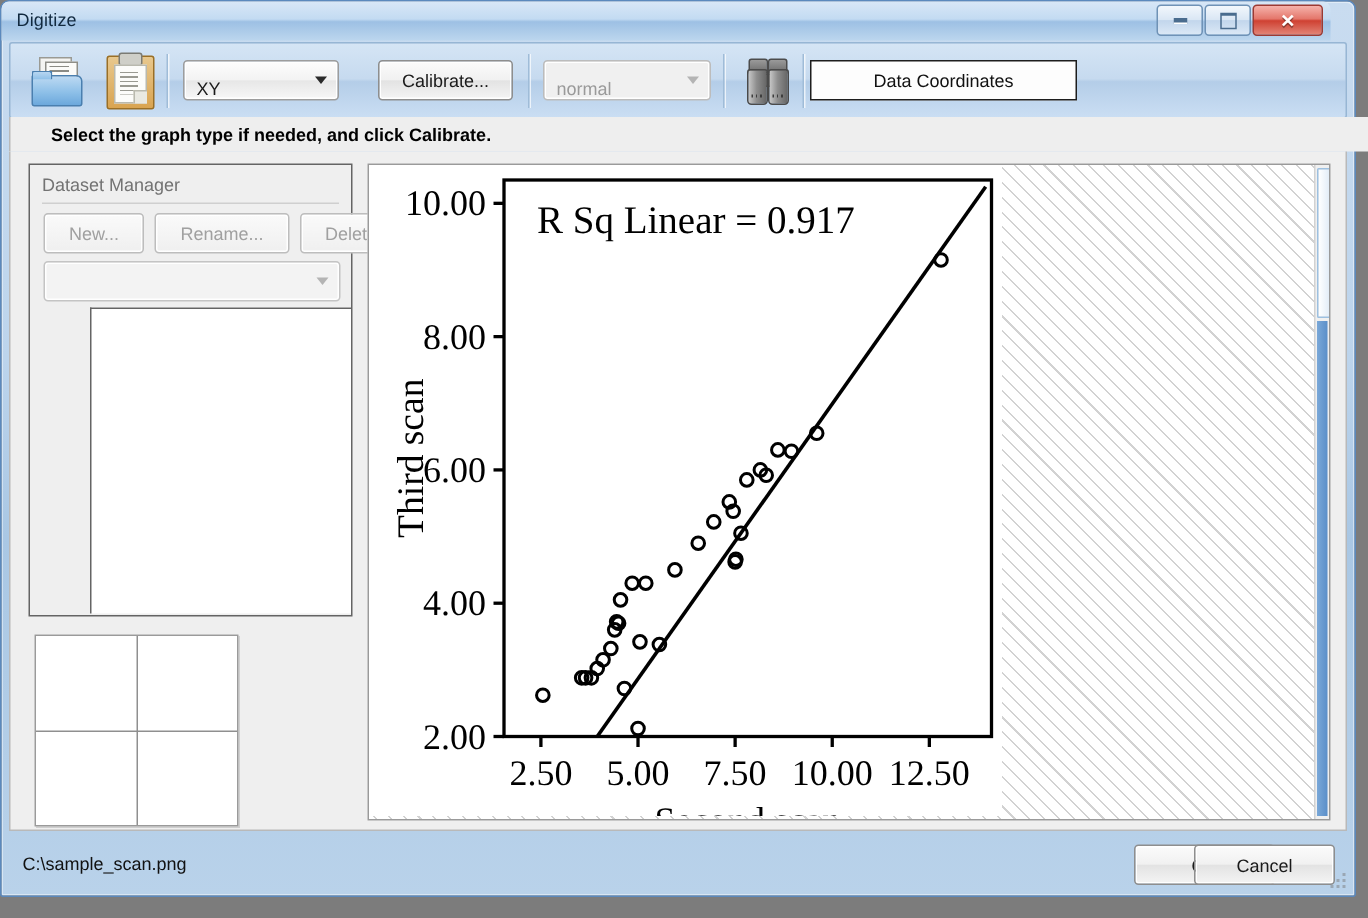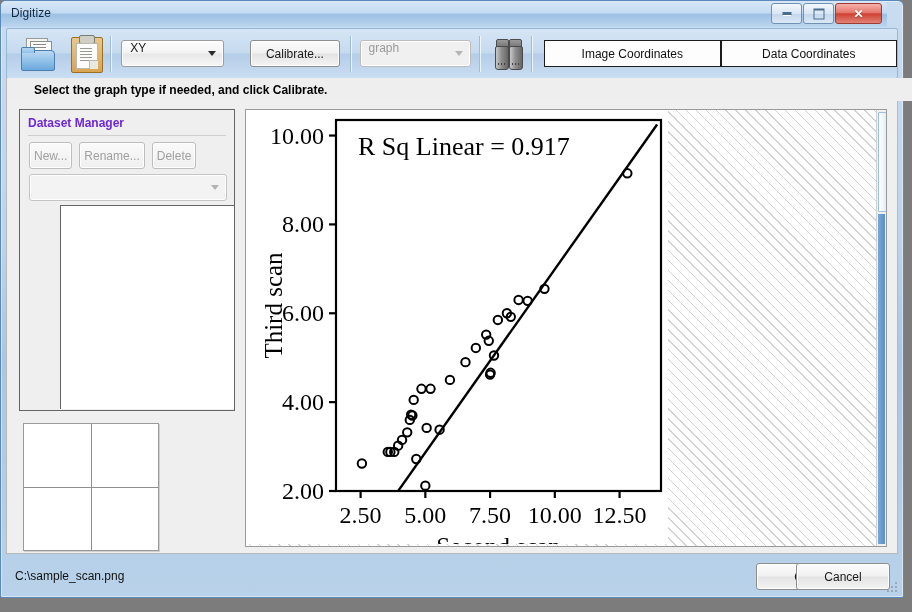--- a/index.html
+++ b/index.html
@@ -103,7 +103,7 @@
   .combo{
     height:25px;border:1px solid #9d9d9d;border-radius:3px;
     background:linear-gradient(to bottom,#fdfdfd 0%,#f3f3f3 48%,#e7e7e7 52%,#f7f7f7 100%);
-    position:relative;display:flex;align-items:flex-start;cursor:default;
+    position:relative;display:flex;align-items:flex-end;cursor:default;
     box-shadow:0 0 0 1px #fff inset;
   }
   .combo .ctext{font-size:12px;color:#1a1a1a;padding-left:8px;}

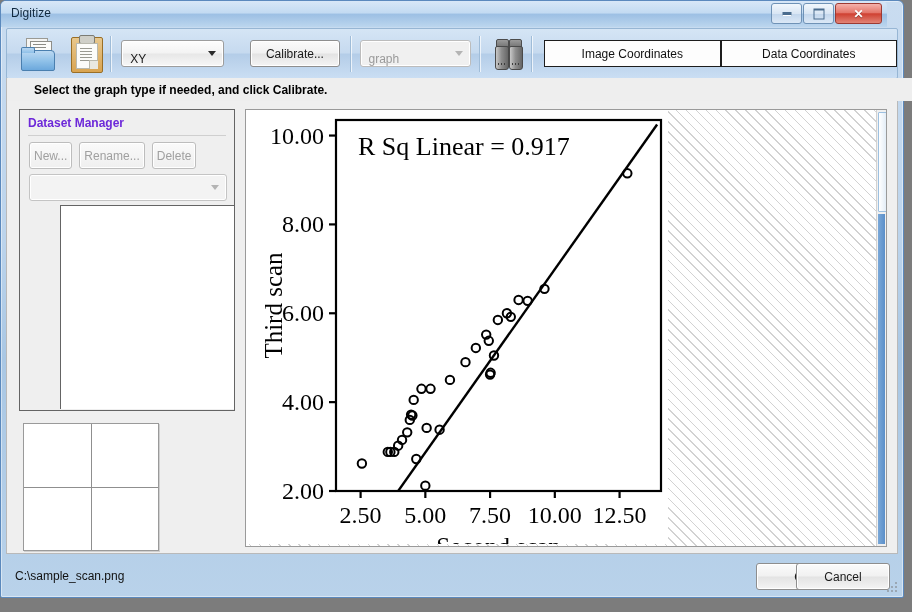--- a/index.html
+++ b/index.html
@@ -255,7 +255,7 @@
     <div class="tb-sep" style="margin-left:10px;"></div>
 
     <div class="combo disabled" style="width:110px;margin-left:5px;">
-      <span class="ctext">graph</span>
+      <span class="ctext">normal</span>
       <span class="carrow"></span>
     </div>
 

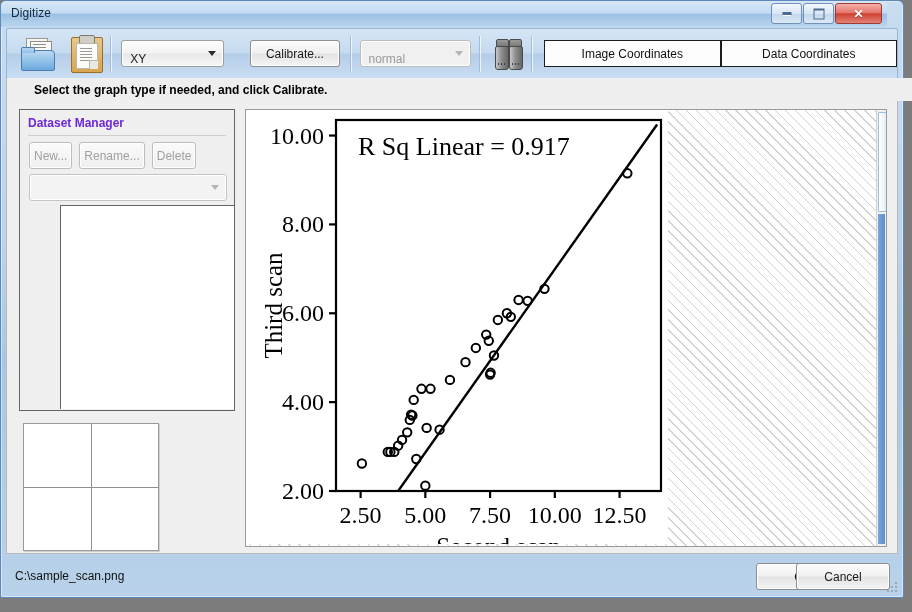--- a/index.html
+++ b/index.html
@@ -273,7 +273,6 @@
 
     <div class="tb-sep" style="margin-left:2px;"></div>
 
-    <div class="btn-flat" style="width:176px;margin-left:8px;">Image Coordinates</div>
 
     <div class="btn-flat" style="width:176px;margin-left:0;">Data Coordinates</div>
   </div>

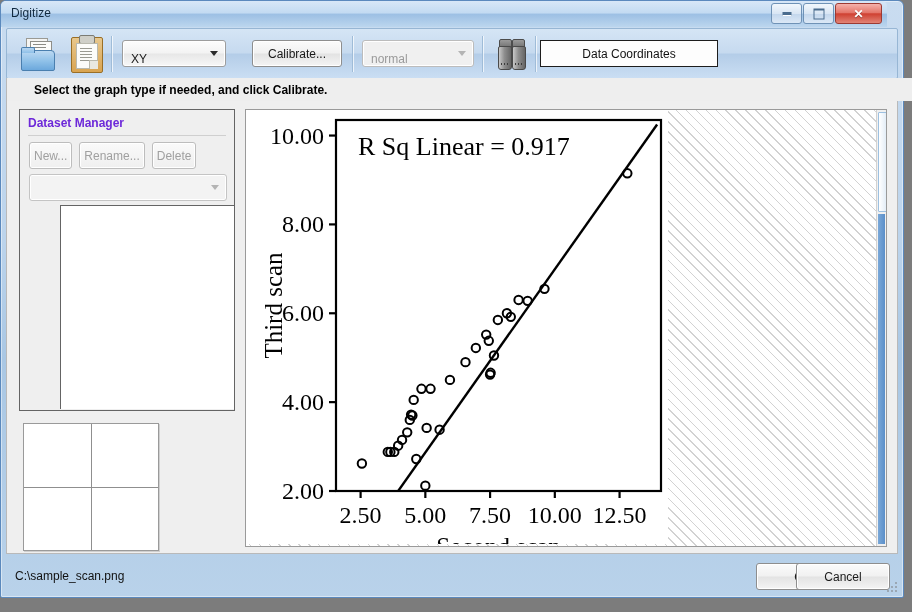--- a/index.html
+++ b/index.html
@@ -146,7 +146,7 @@
     position:absolute;left:12px;top:8px;width:214px;height:300px;
     border:1px solid #646464;background:#efefef;
   }
-  #ds-title{position:absolute;left:8px;top:6px;font-size:12px;font-weight:bold;color:#6d28d9;}
+  #ds-title{position:absolute;left:8px;top:6px;font-size:12px;font-weight:normal;color:#737373;}
   #ds-rule{position:absolute;left:8px;right:8px;top:25px;height:1px;background:#cfcfcf;}
   #ds-buttons{position:absolute;left:9px;top:32px;display:flex;gap:7px;}
   #ds-buttons .btn{padding:0 4px;color:#a0a0a0;border-color:#bdbdbd;

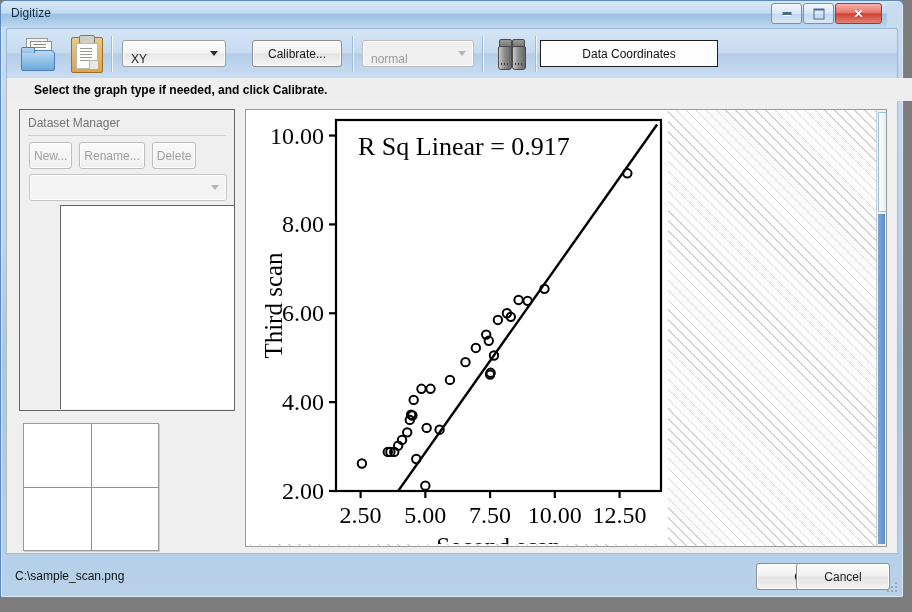--- a/index.html
+++ b/index.html
@@ -149,7 +149,7 @@
   #ds-title{position:absolute;left:8px;top:6px;font-size:12px;font-weight:normal;color:#737373;}
   #ds-rule{position:absolute;left:8px;right:8px;top:25px;height:1px;background:#cfcfcf;}
   #ds-buttons{position:absolute;left:9px;top:32px;display:flex;gap:7px;}
-  #ds-buttons .btn{padding:0 4px;color:#a0a0a0;border-color:#bdbdbd;
+  #ds-buttons .btn{padding:0 16px;color:#a0a0a0;border-color:#bdbdbd;
      background:linear-gradient(to bottom,#fafafa,#efefef);text-align:right;}
   #ds-combo{position:absolute;left:9px;top:64px;width:196px;}
   #ds-combo.disabled{background:#f3f3f3;border-color:#c4c4c4;}

